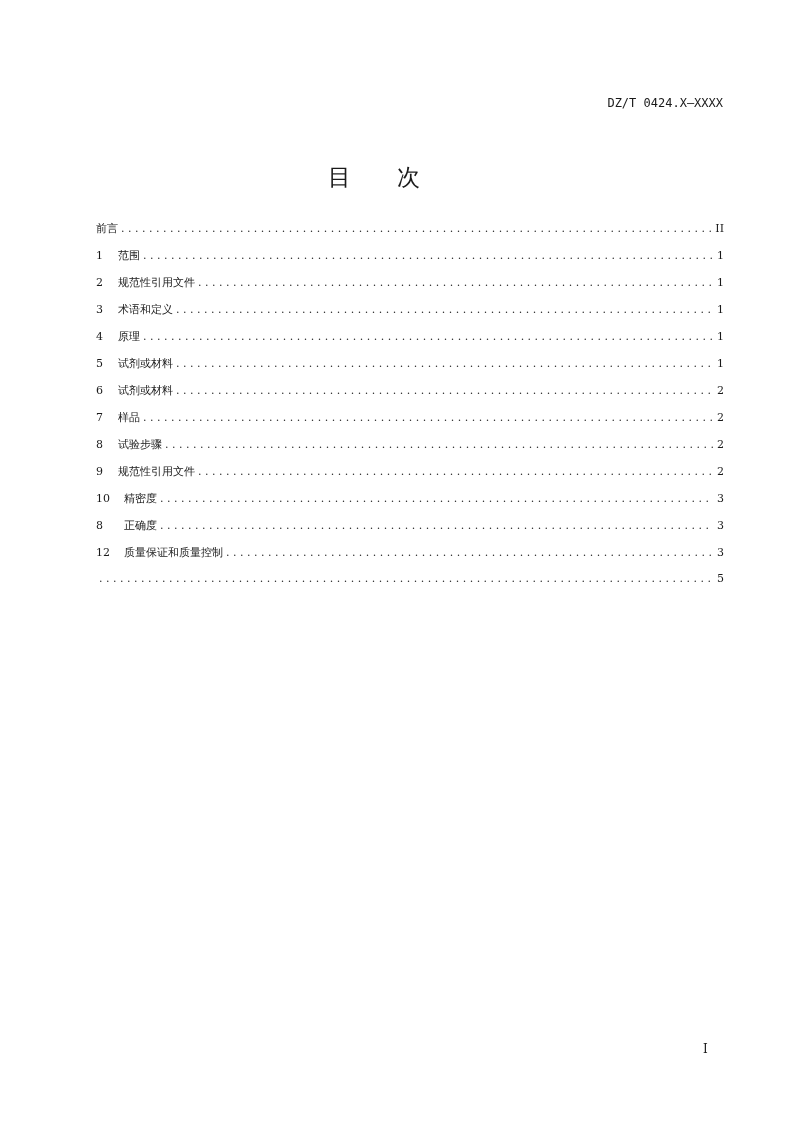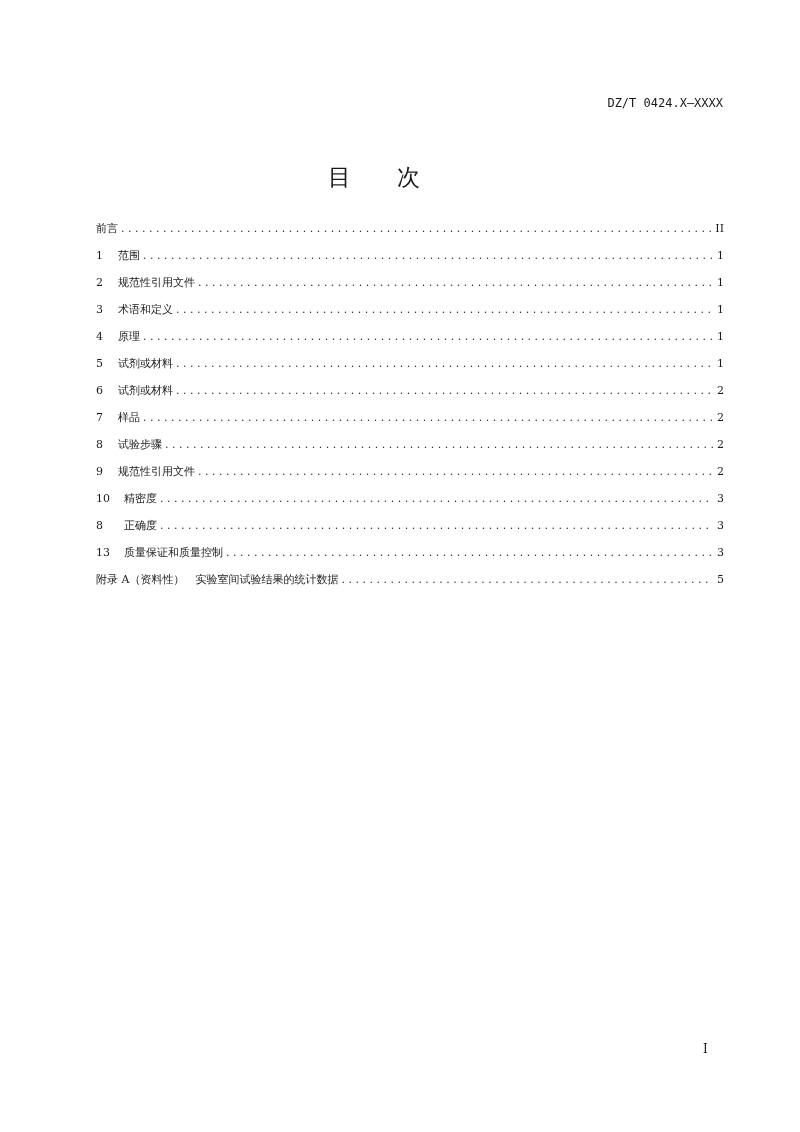--- a/index.html
+++ b/index.html
@@ -104,7 +104,7 @@
       <span class="page">3</span>
     </div>
   <div class="row">
-      <span class="num wide">13</span>
+      <span class="num wide">12</span>
       <span class="label">质量保证和质量控制</span>
       <span class="leader"></span>
       <span class="page">3</span>

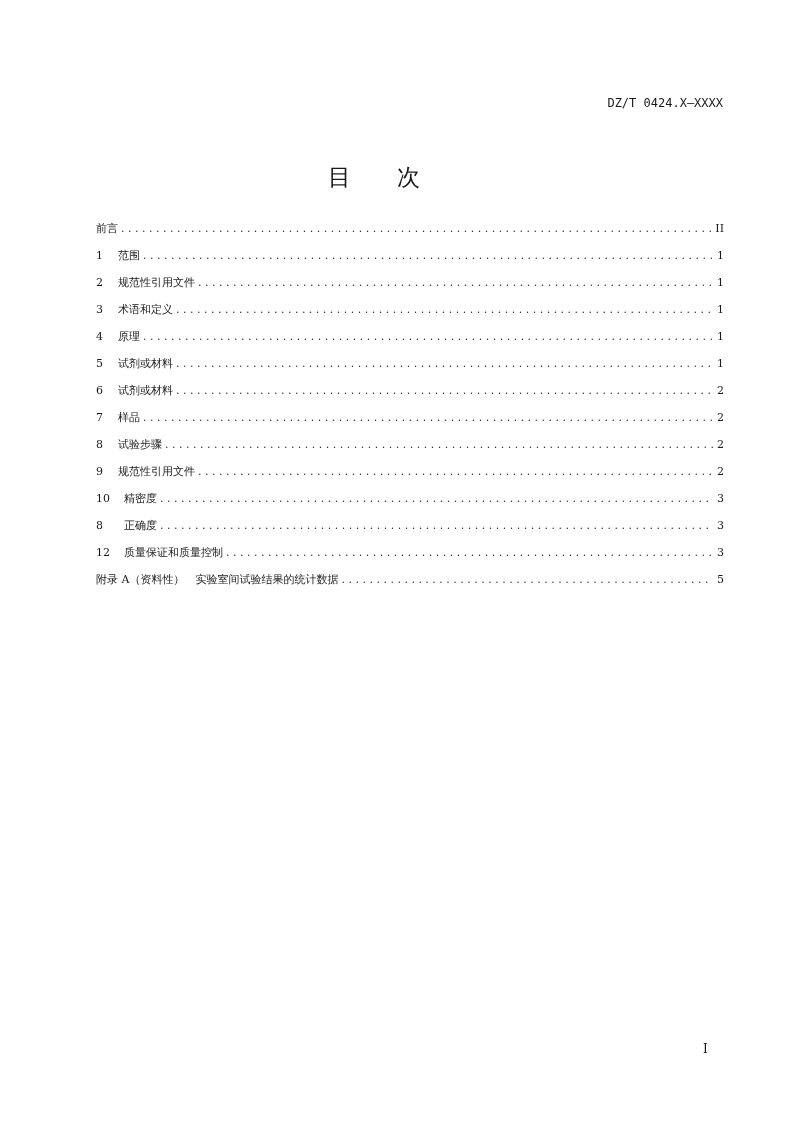--- a/index.html
+++ b/index.html
@@ -110,7 +110,6 @@
       <span class="page">3</span>
     </div>
   <div class="row">
-      <span class="label">附录 A（资料性）　实验室间试验结果的统计数据</span>
       <span class="leader"></span>
       <span class="page">5</span>
     </div>

